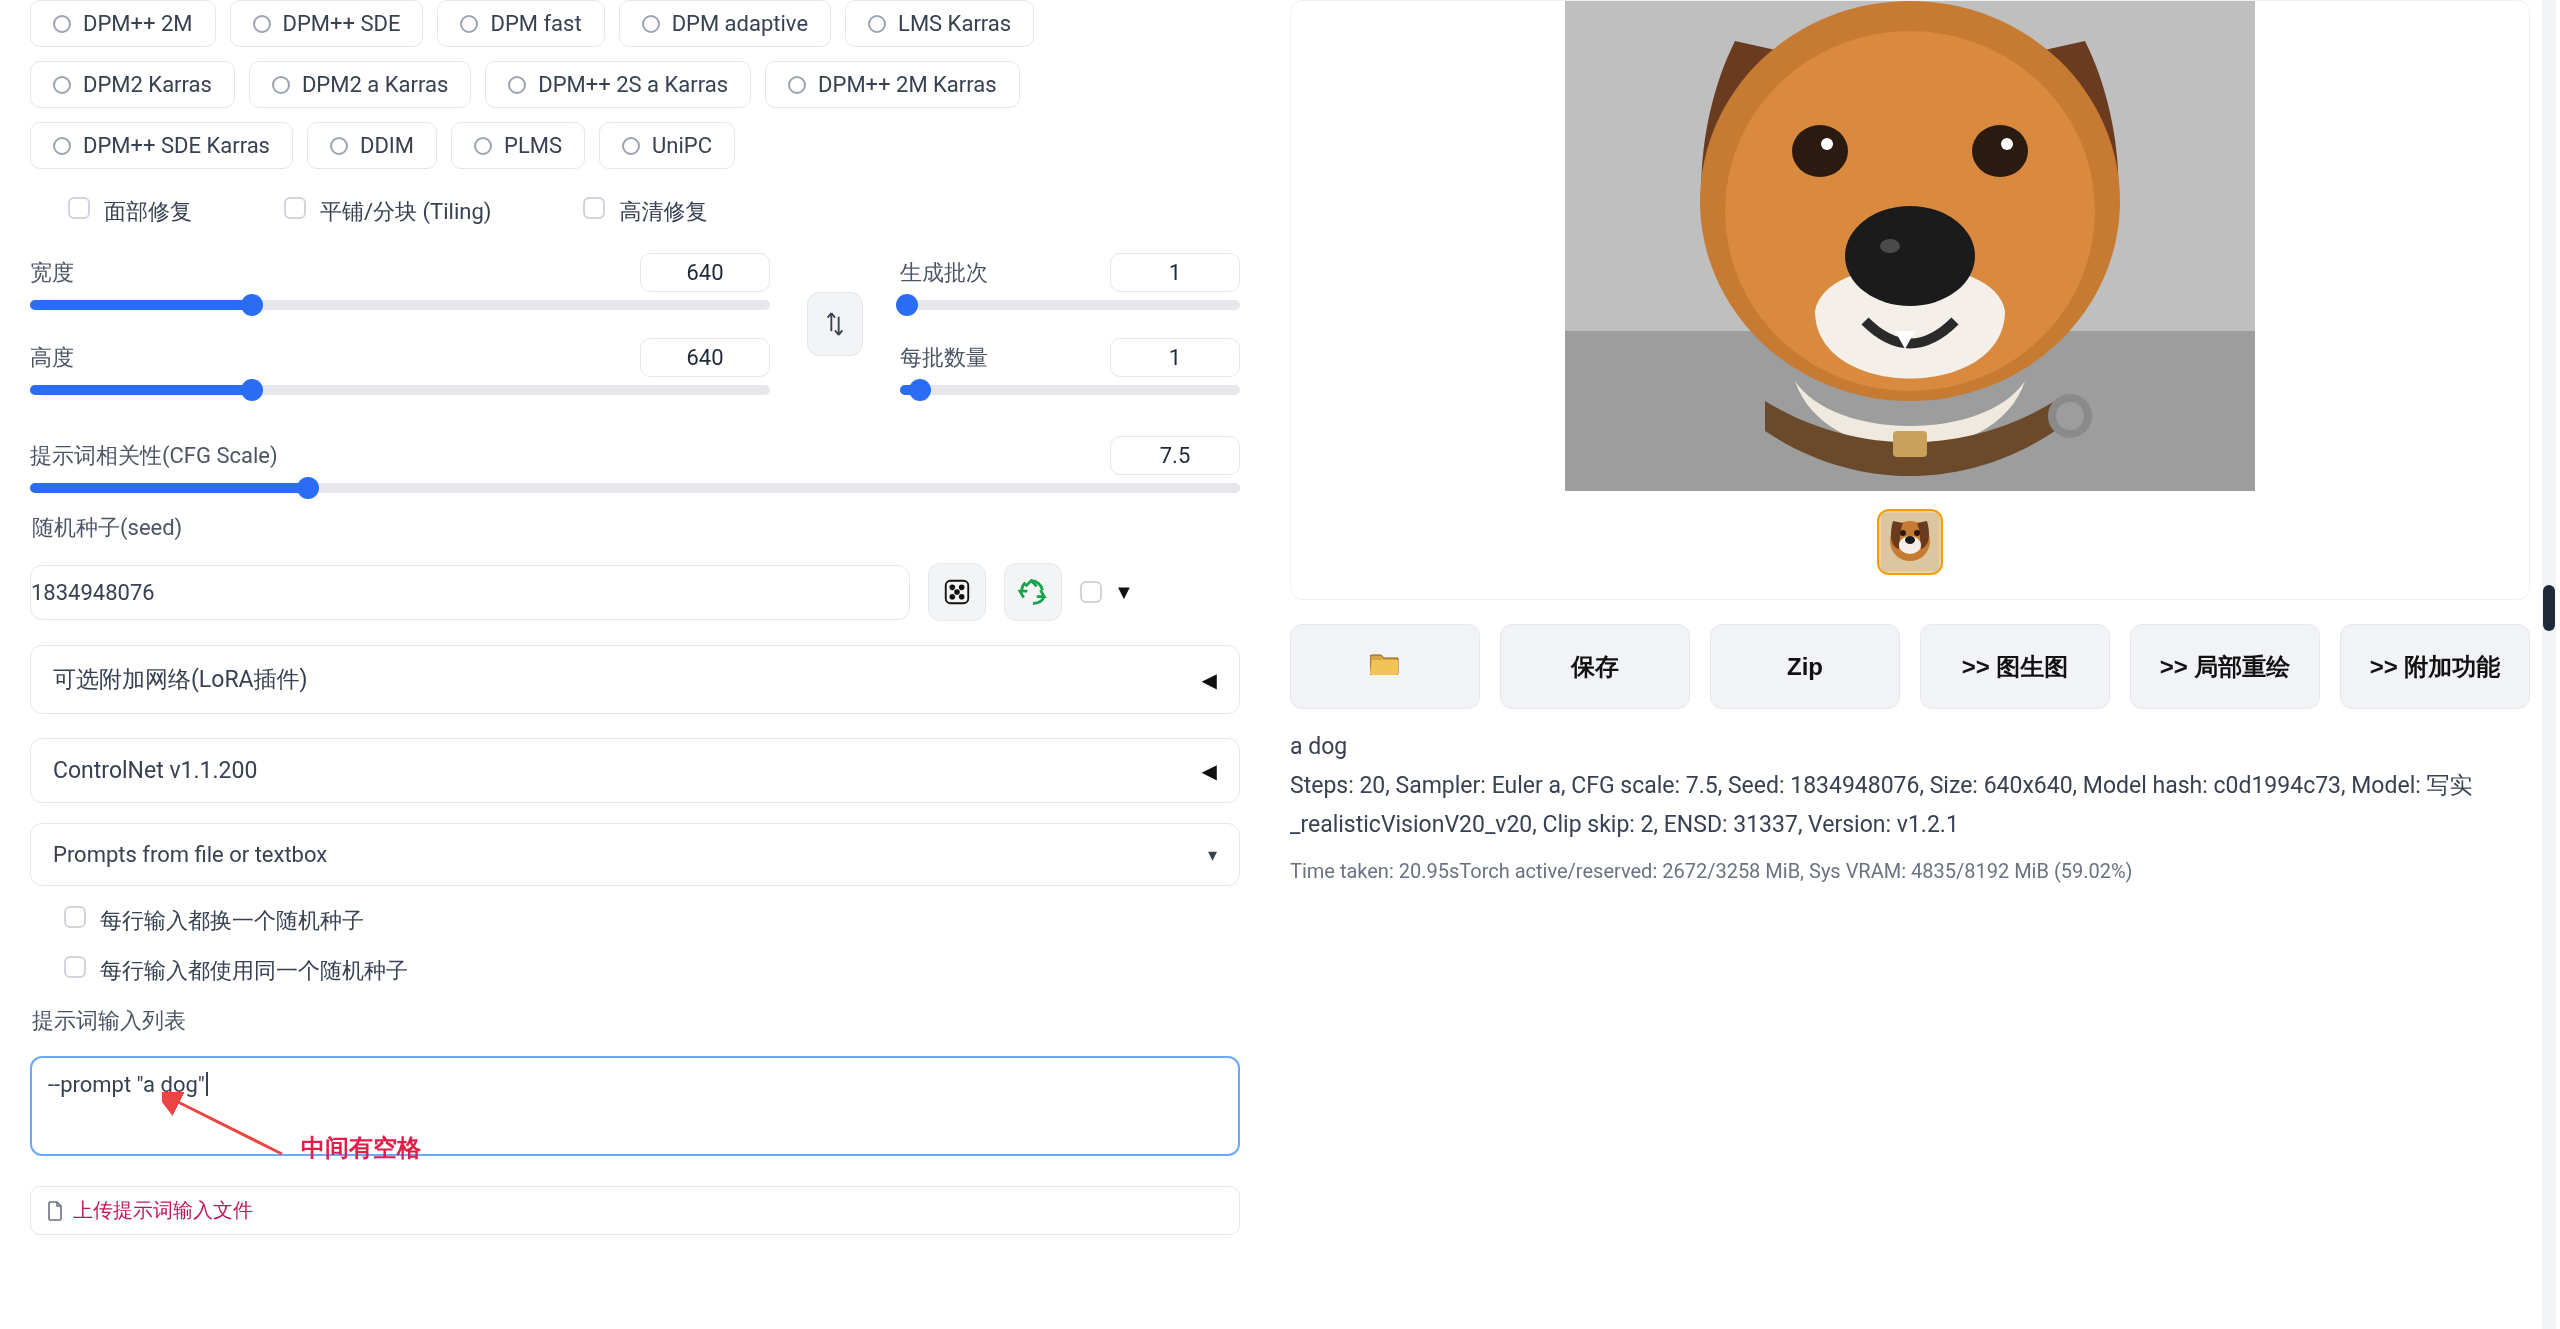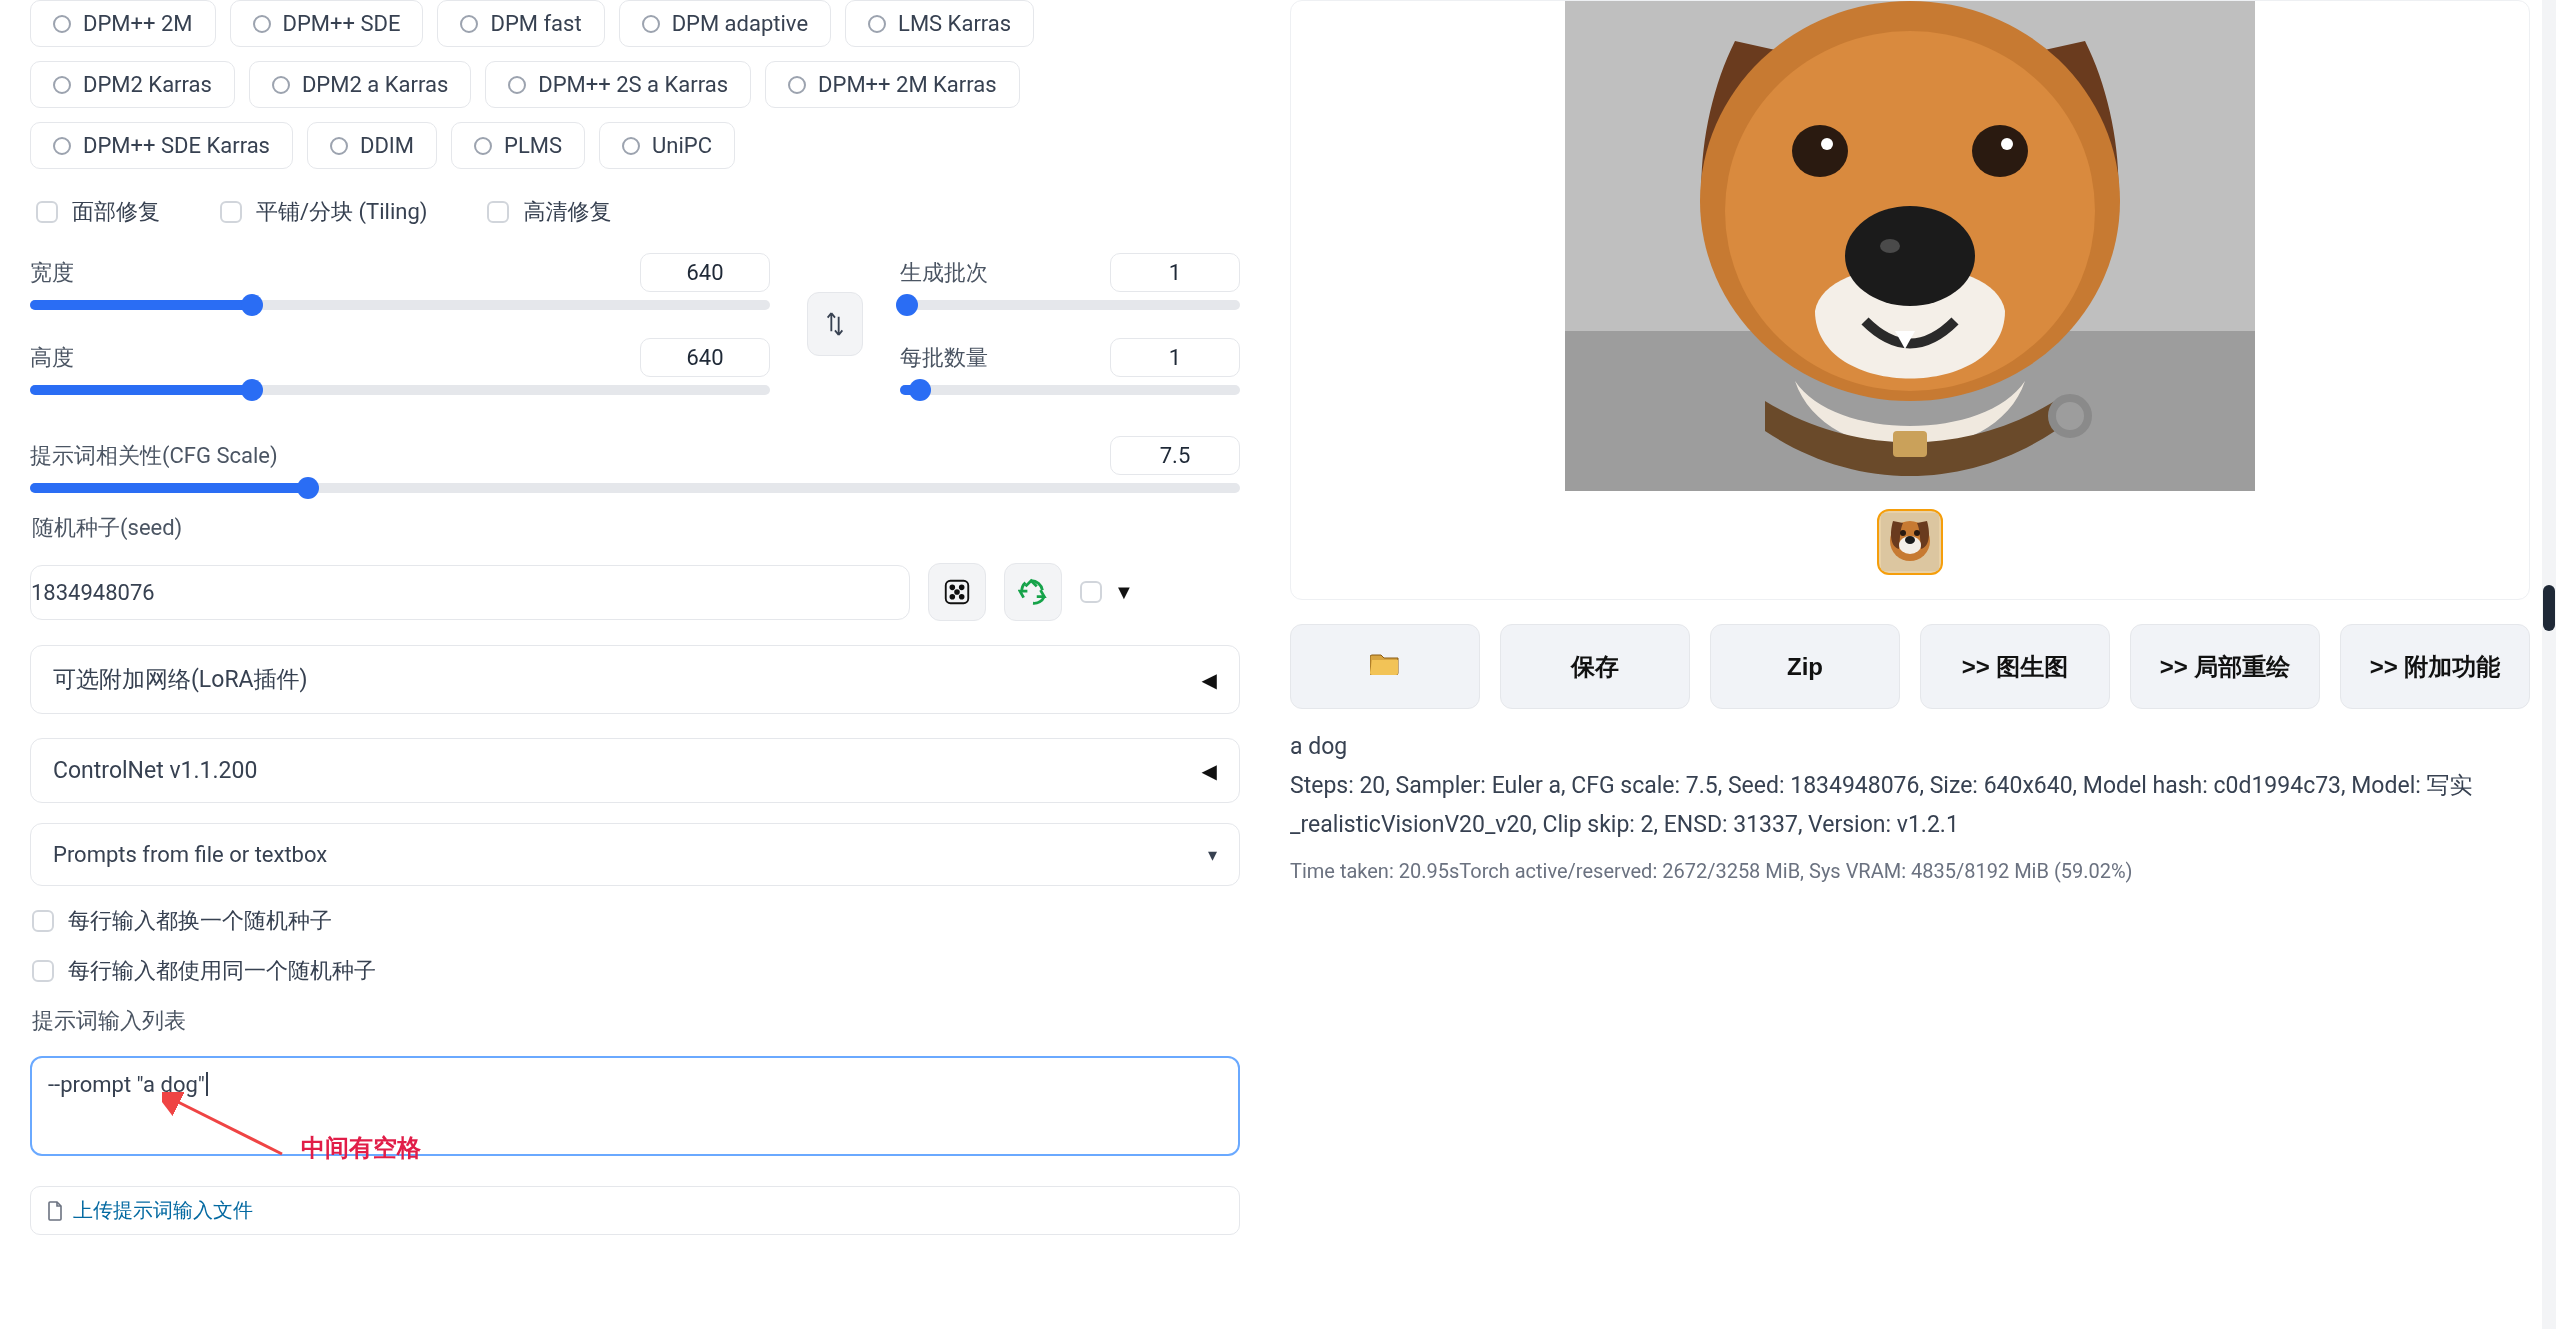--- a/index.html
+++ b/index.html
@@ -45,7 +45,7 @@
   }
   
   .check-row { display: flex; gap: 60px; padding: 8px 0 6px 6px; }
-  .check-item { display: inline-flex; align-items: center; gap: 14px; color: #374151; }
+  .check-item { display: inline-flex; align-items: flex-start; gap: 14px; color: #374151; margin-left: 32px; }
   .check-box {
     width: 22px; height: 22px; border: 2px solid #d1d5db; border-radius: 6px; background: #fff;
     display: inline-block;

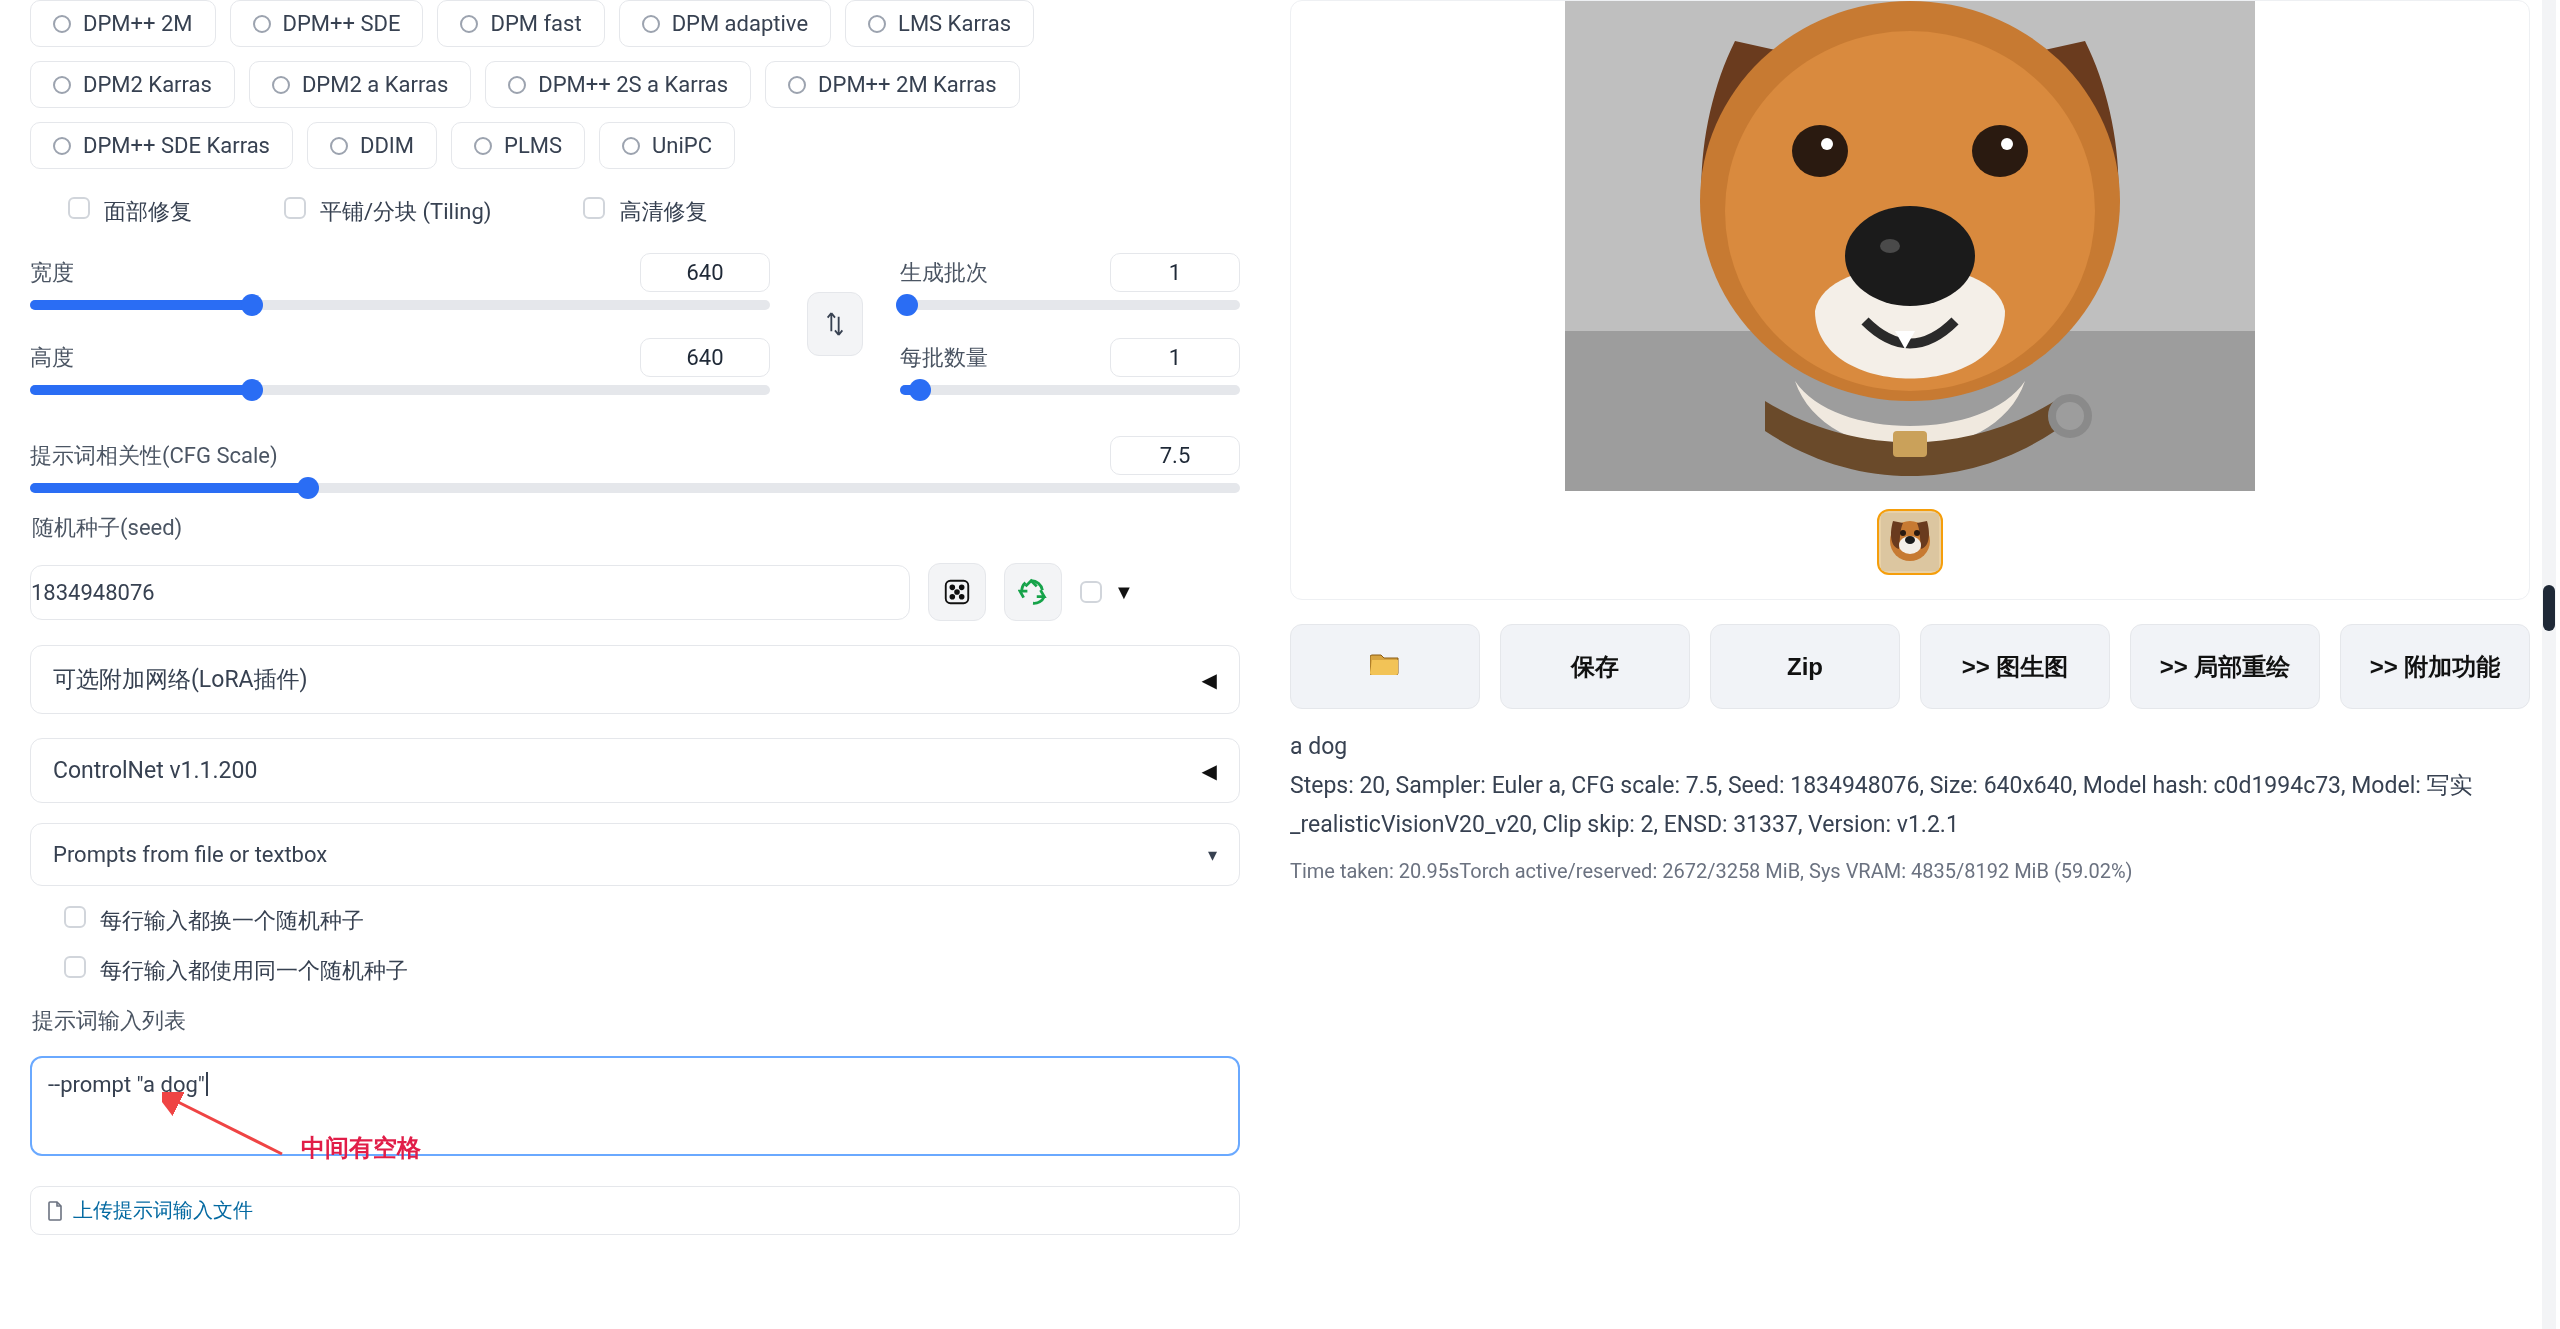--- a/index.html
+++ b/index.html
@@ -136,7 +136,7 @@
   .upload-chip {
     display: inline-flex; align-items: center; gap: 10px;
     border: 1px solid #e5e7eb; border-radius: 10px; background: #fff;
-    padding: 10px 16px; color: #0369a1; font-size: 20px;
+    padding: 10px 16px; color: #be185d; font-size: 20px;
     margin-top: 10px;
   }
   .doc-icon { width: 16px; height: 20px; }

